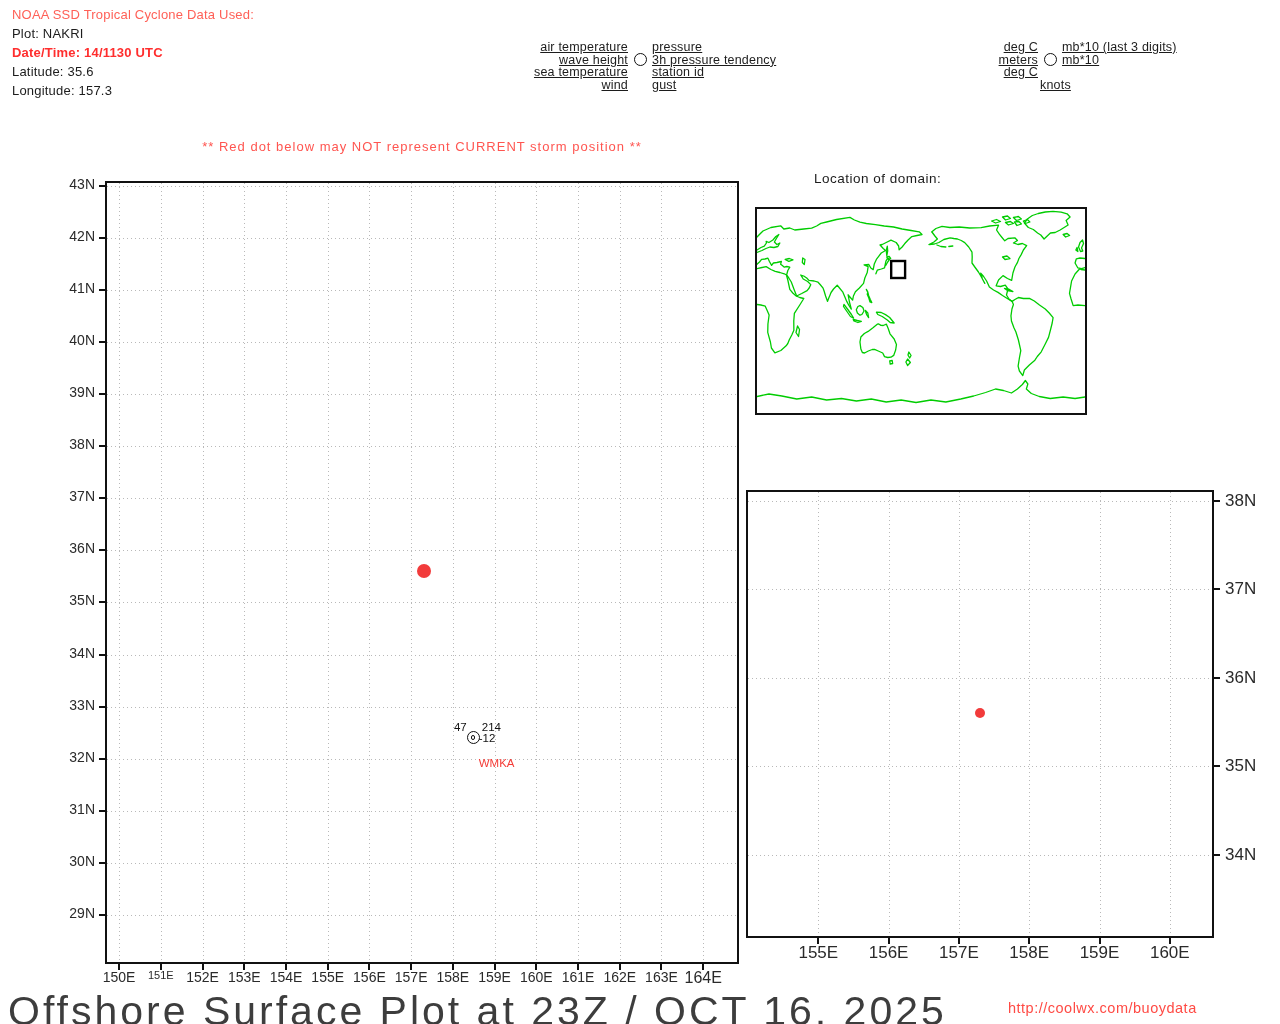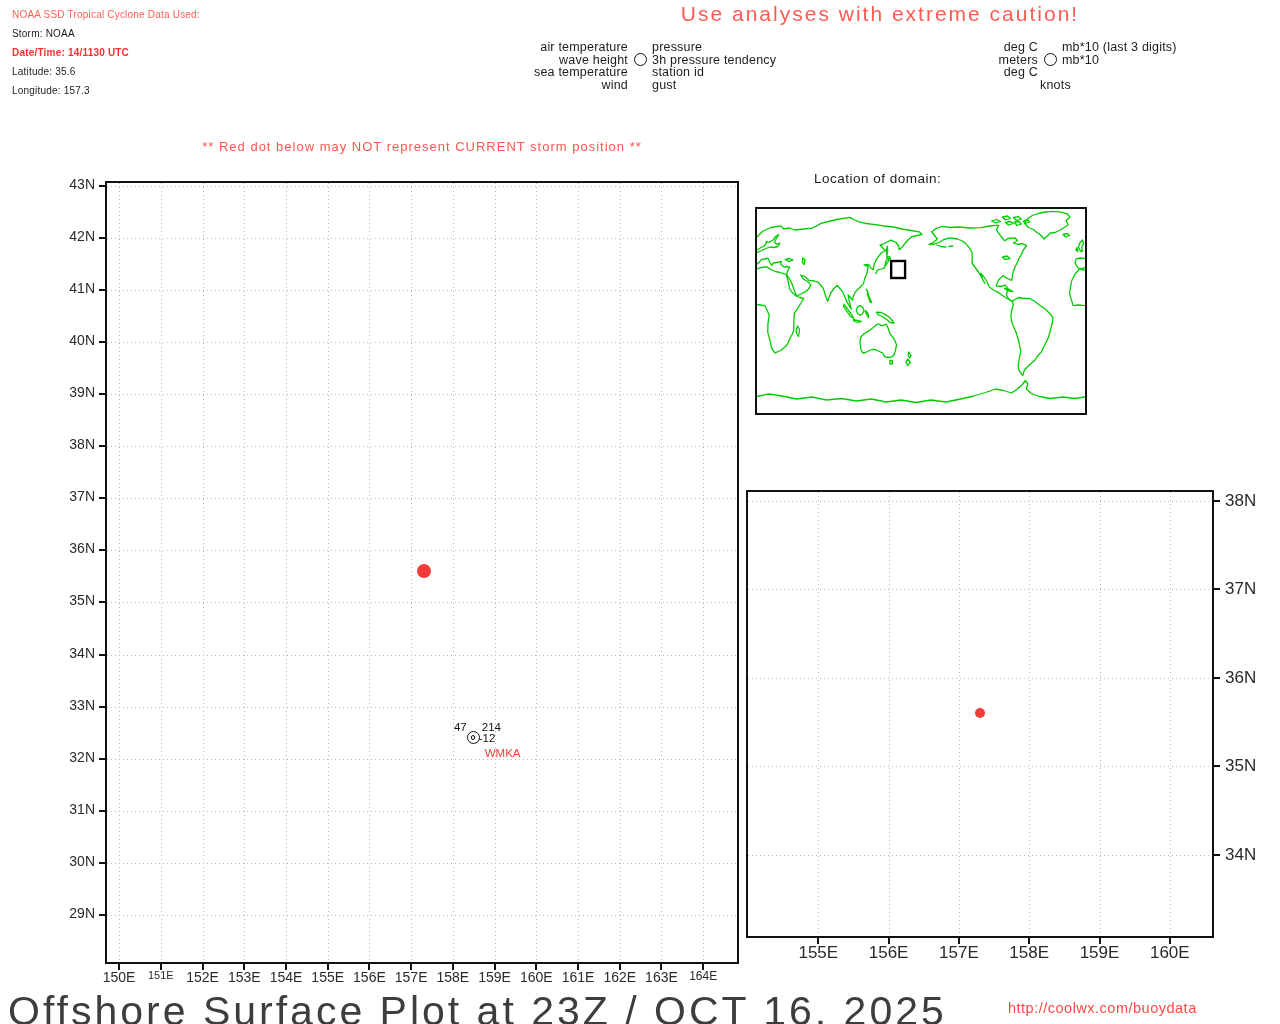--- a/index.html
+++ b/index.html
@@ -6,7 +6,7 @@
   #screen{position:relative;width:1280px;height:1024px;background:#fff;overflow:hidden;
           font-family:"Liberation Sans","DejaVu Sans",sans-serif;color:#1c1c1c;}
   
-  .hdr{position:absolute;left:12px;top:5px;font-size:10px;line-height:19px;letter-spacing:.2px;}
+  .hdr{position:absolute;left:12px;top:5px;font-size:13px;line-height:19px;letter-spacing:.2px;}
   .red-light{color:#ff6057;}
   .red-bold{color:#ff2e2e;font-weight:bold;}
   .caution{position:absolute;left:622px;top:2px;width:516px;text-align:center;

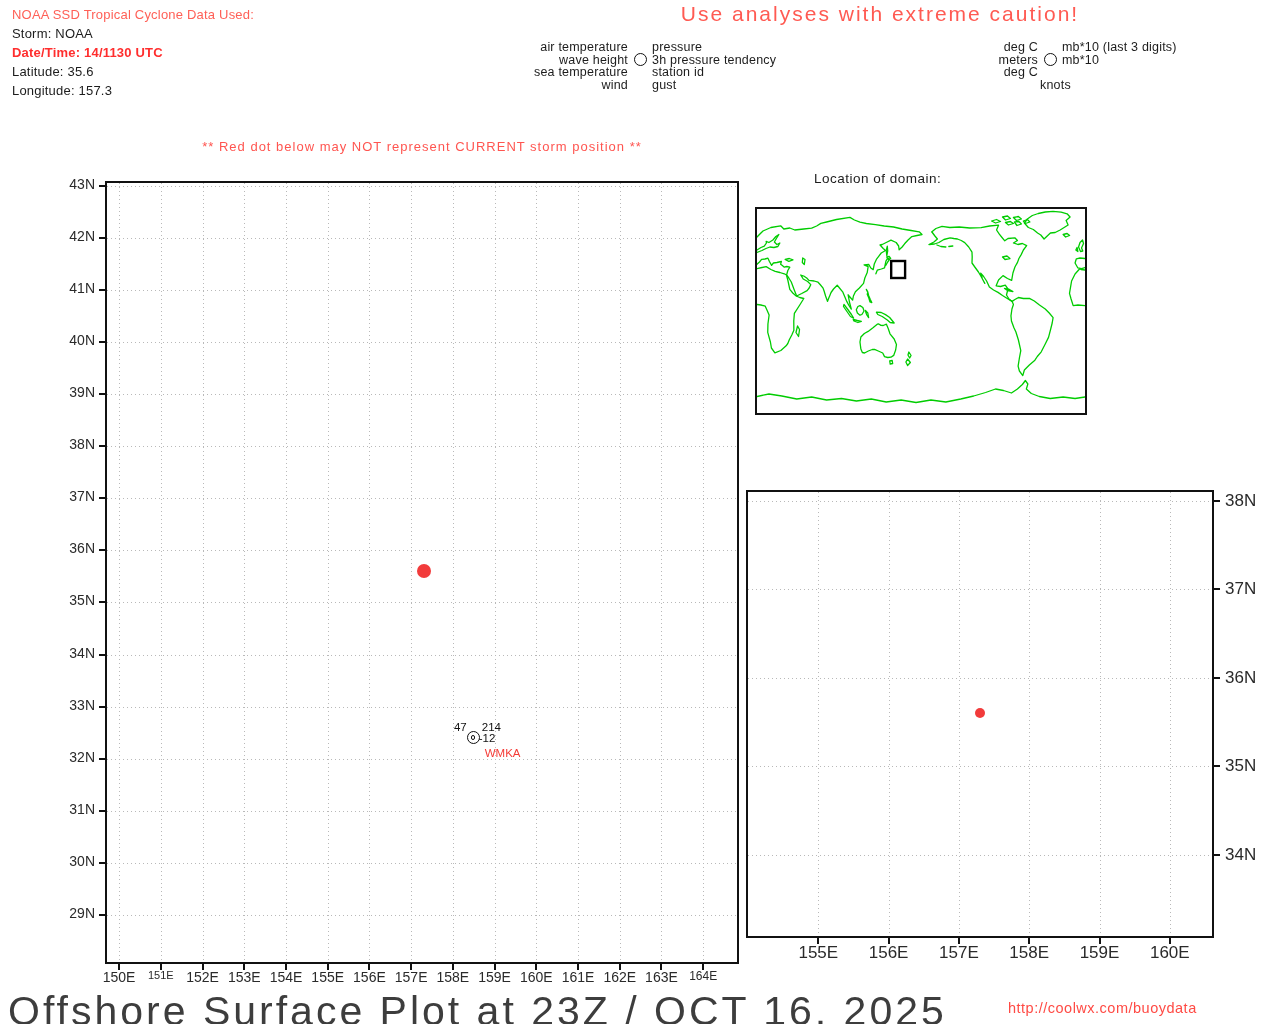--- a/index.html
+++ b/index.html
@@ -62,7 +62,6 @@
     <div>Longitude: 157.3</div>
   </div>
 
-  <div class="caution">Use analyses with extreme caution!</div>
 
   <div id="legend-station" class="legend" style="left:516px;top:41px;">
       <div class="lg-row">

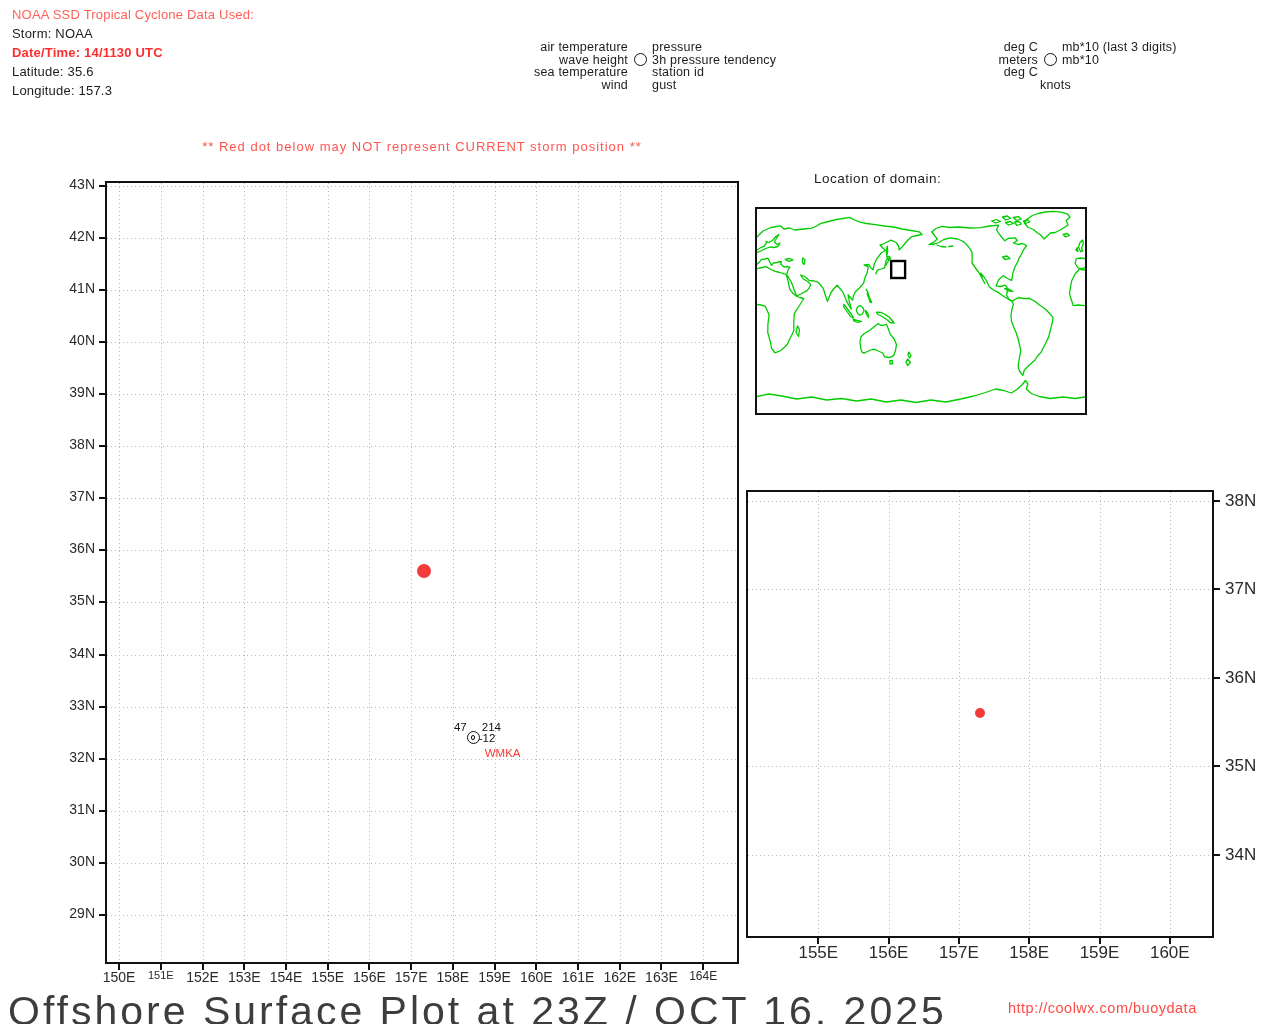--- a/index.html
+++ b/index.html
@@ -56,7 +56,7 @@
 
   <div class="hdr">
     <div class="red-light">NOAA SSD Tropical Cyclone Data Used:</div>
-    <div>Storm: NOAA</div>
+    <div>Plot: NAKRI</div>
     <div class="red-bold">Date/Time: 14/1130 UTC</div>
     <div>Latitude: 35.6</div>
     <div>Longitude: 157.3</div>

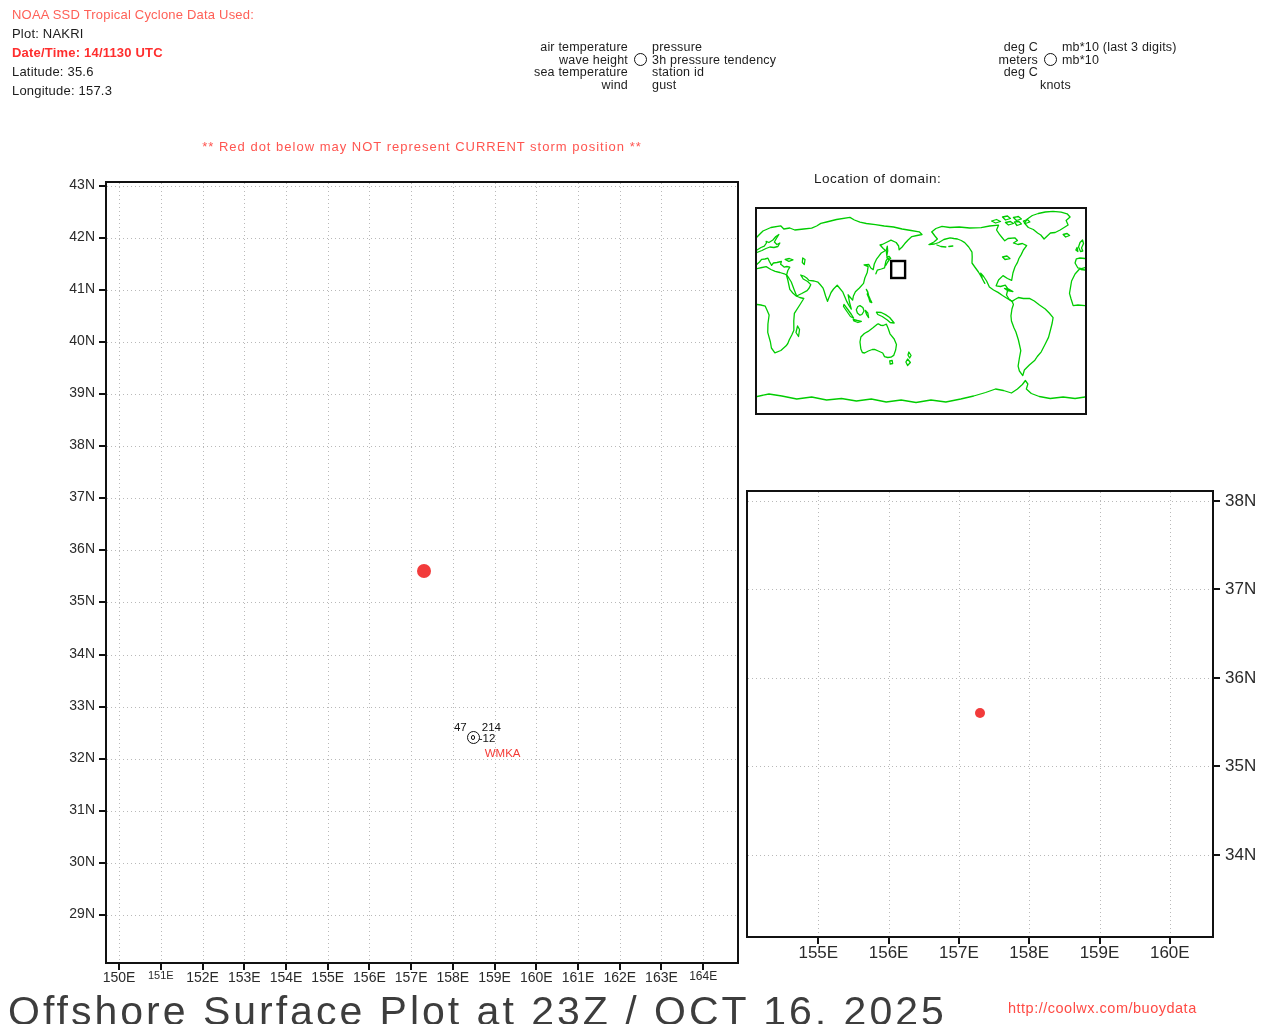--- a/index.html
+++ b/index.html
@@ -12,7 +12,7 @@
   .caution{position:absolute;left:622px;top:2px;width:516px;text-align:center;
            font-size:21px;letter-spacing:2px;color:#ff5a52;white-space:nowrap;}
   
-  .legend{position:absolute;font-size:12.5px;line-height:12.5px;color:#1c1c1c;letter-spacing:.2px;}
+  .legend{position:absolute;font-size:12.5px;line-height:12.5px;color:#1c1c1c;letter-spacing:.2px;text-decoration:underline;}
   .lg-row{display:flex;align-items:center;height:12.5px;white-space:nowrap;}
   .lg-left{text-align:right;}
   #legend-station .lg-left{width:112px;}

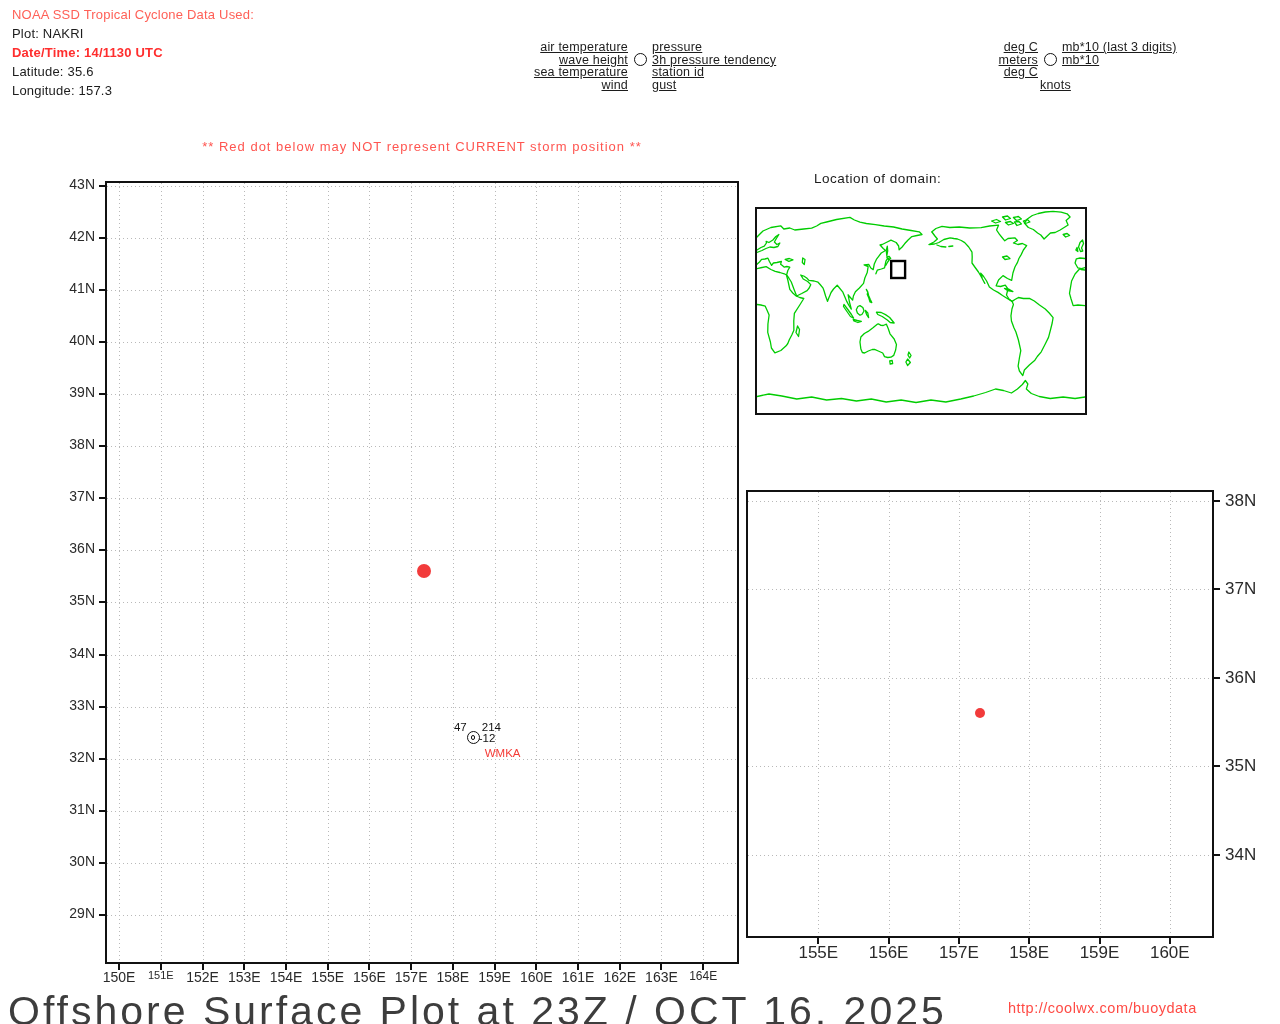--- a/index.html
+++ b/index.html
@@ -39,7 +39,7 @@
   .st-temp{position:absolute;left:-46px;top:-16px;width:39px;text-align:right;}
   .st-pres{position:absolute;left:8px;top:-16px;}
   .st-tend{position:absolute;left:5px;top:-5px;}
-  .st-id{position:absolute;left:5px;top:10px;color:#f43b36;margin-left:6px;}
+  .st-id{position:absolute;left:5px;top:20px;color:#f43b36;}
   
   .domain-label{position:absolute;left:814px;top:171px;font-size:13.5px;letter-spacing:.5px;}
   .map-frame{position:absolute;left:755px;top:207px;width:328px;height:204px;border:2px solid #111;}

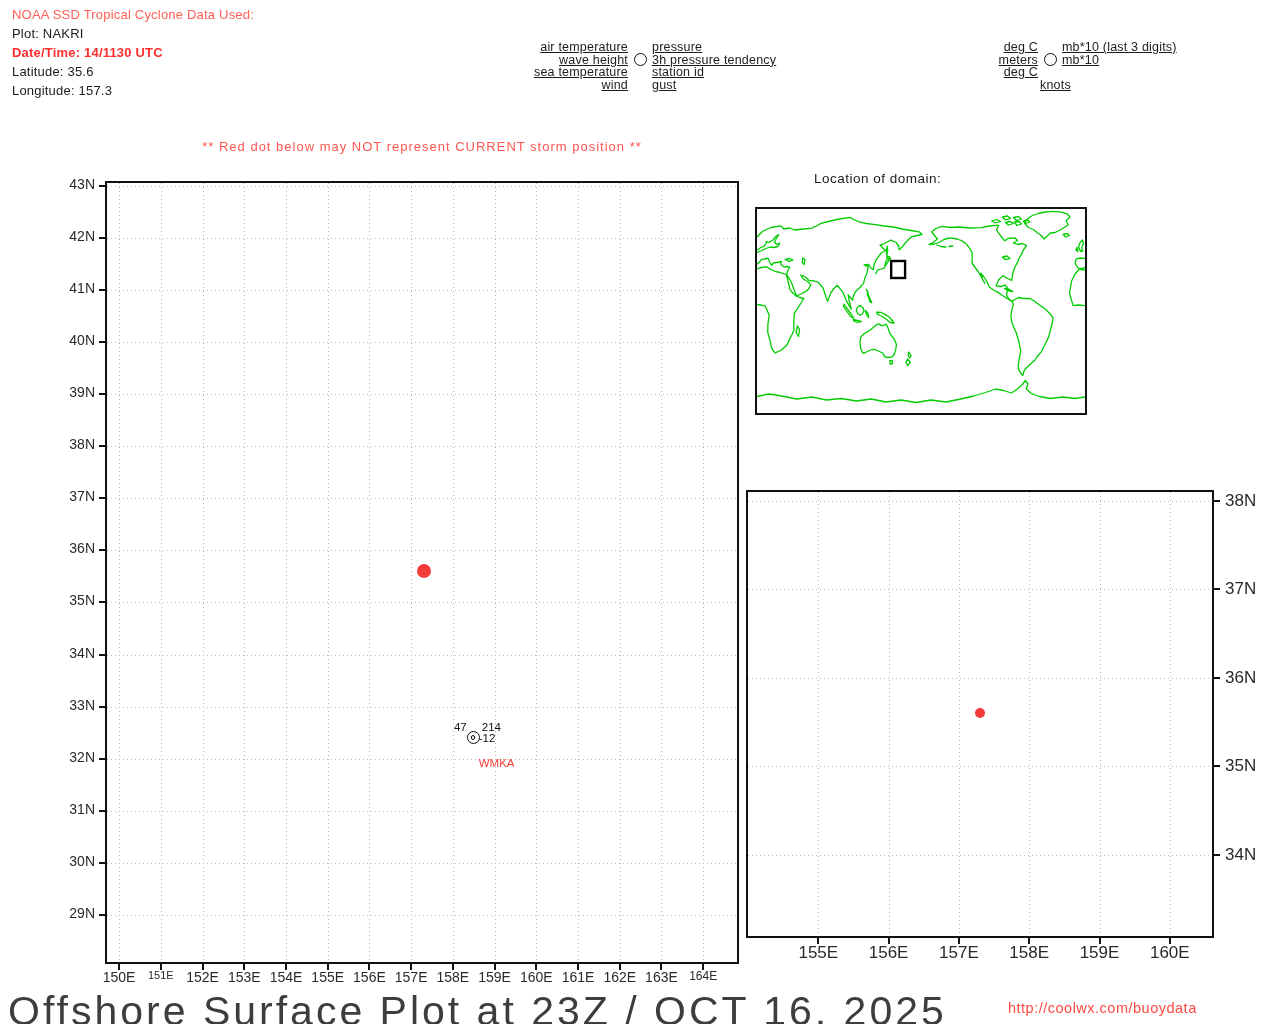--- a/index.html
+++ b/index.html
@@ -160,7 +160,7 @@
       <div class="xlabel" style="left: 524.483px; top: 786px; width: 60px; text-align: center; font-size: 14px;">163E</div>
       <div class="vgrid" style="left: 596.205px; height: 779px;"></div>
       <div class="xtick" style="left: 595.205px; top: 779px;"></div>
-      <div class="xlabel" style="left: 566.205px; top: 786px; width: 60px; text-align: center; font-size: 12px;">164E</div>
+      <div class="xlabel" style="left: 566.205px; top: 786px; width: 60px; text-align: center; font-size: 16px;">164E</div>
       <div class="hgrid" style="top: 2.60535px; width: 630px;"></div>
       <div class="ytick" style="top: 1.60535px; left: -8px;"></div>
       <div class="ylabel" style="top: -7.39465px; width: 44px; font-size: 14px; left: -56px; text-align: right;">43N</div>

